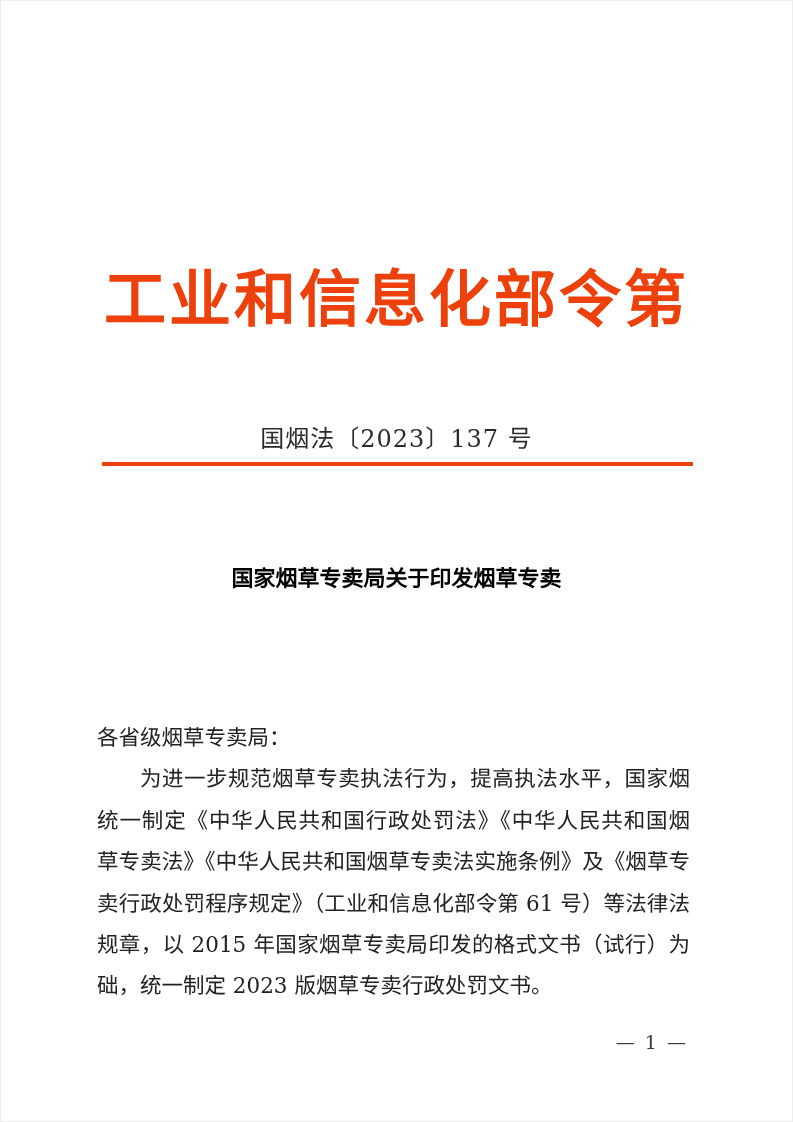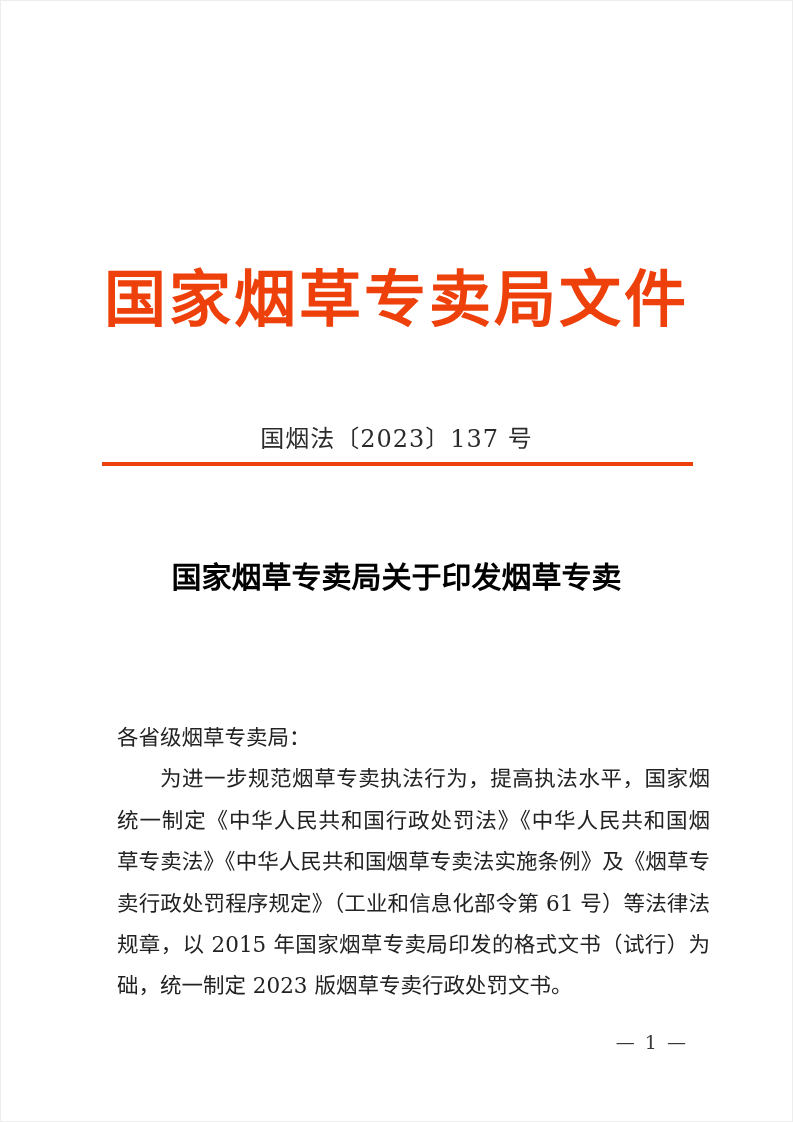--- a/index.html
+++ b/index.html
@@ -105,7 +105,7 @@
 
 <div class="page">
 
-  <div class="org-title">国家烟草专卖局文件</div>
+  <div class="org-title">工业和信息化部令第</div>
 
   <div class="doc-number">国烟法〔2023〕137 号</div>
 

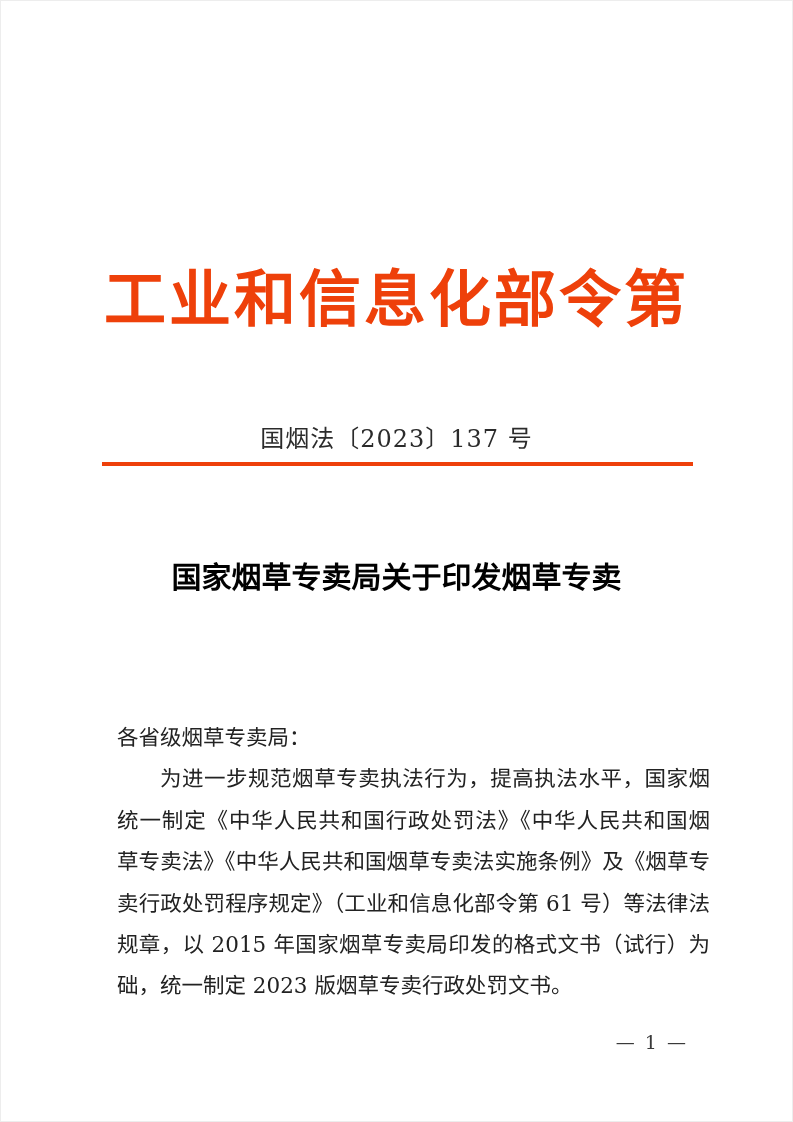--- a/index.html
+++ b/index.html
@@ -62,7 +62,7 @@
     text-align: center;
     font-weight: bold;
     color: #000000;
-    font-size: 30px;
+    font-size: 22px;
     line-height: 60px;
     white-space: nowrap;
   }

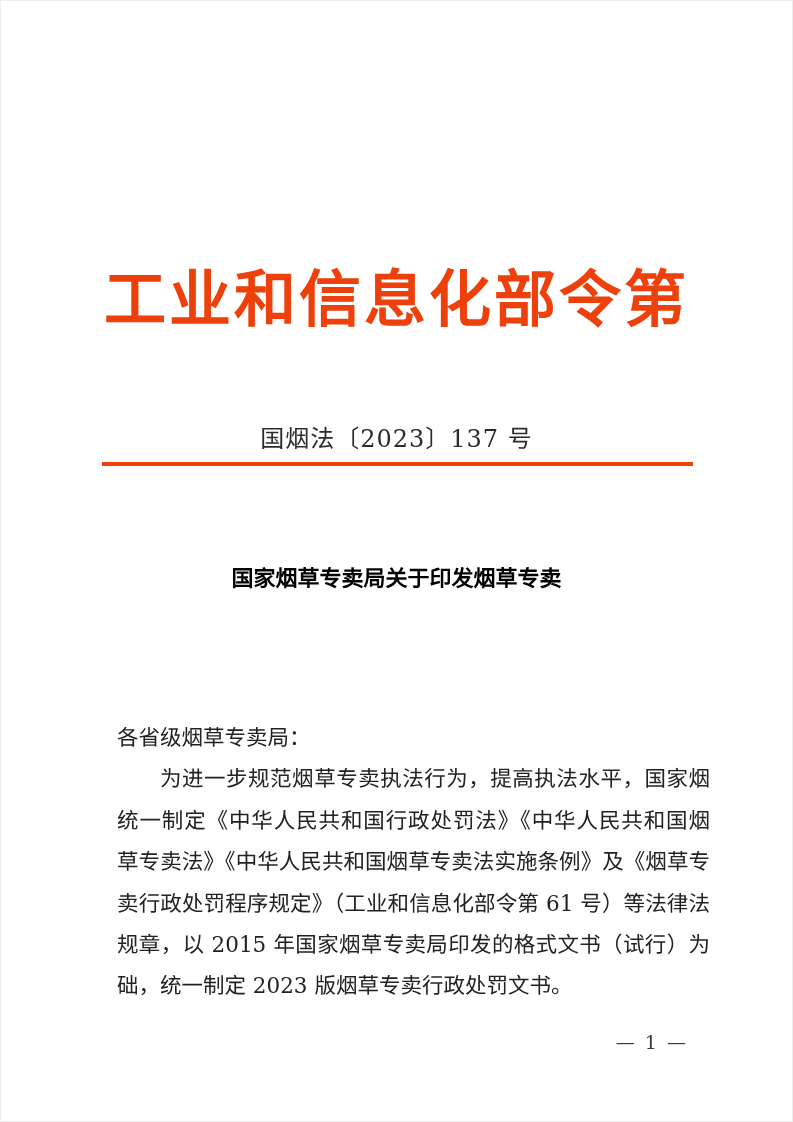--- a/index.html
+++ b/index.html
@@ -70,7 +70,7 @@
   .body-block {
     position: absolute;
     top: 716px;
-    left: 116px;
+    left: 96px;
     width: 593px;
     font-size: 21.5px;
     color: #222222;

